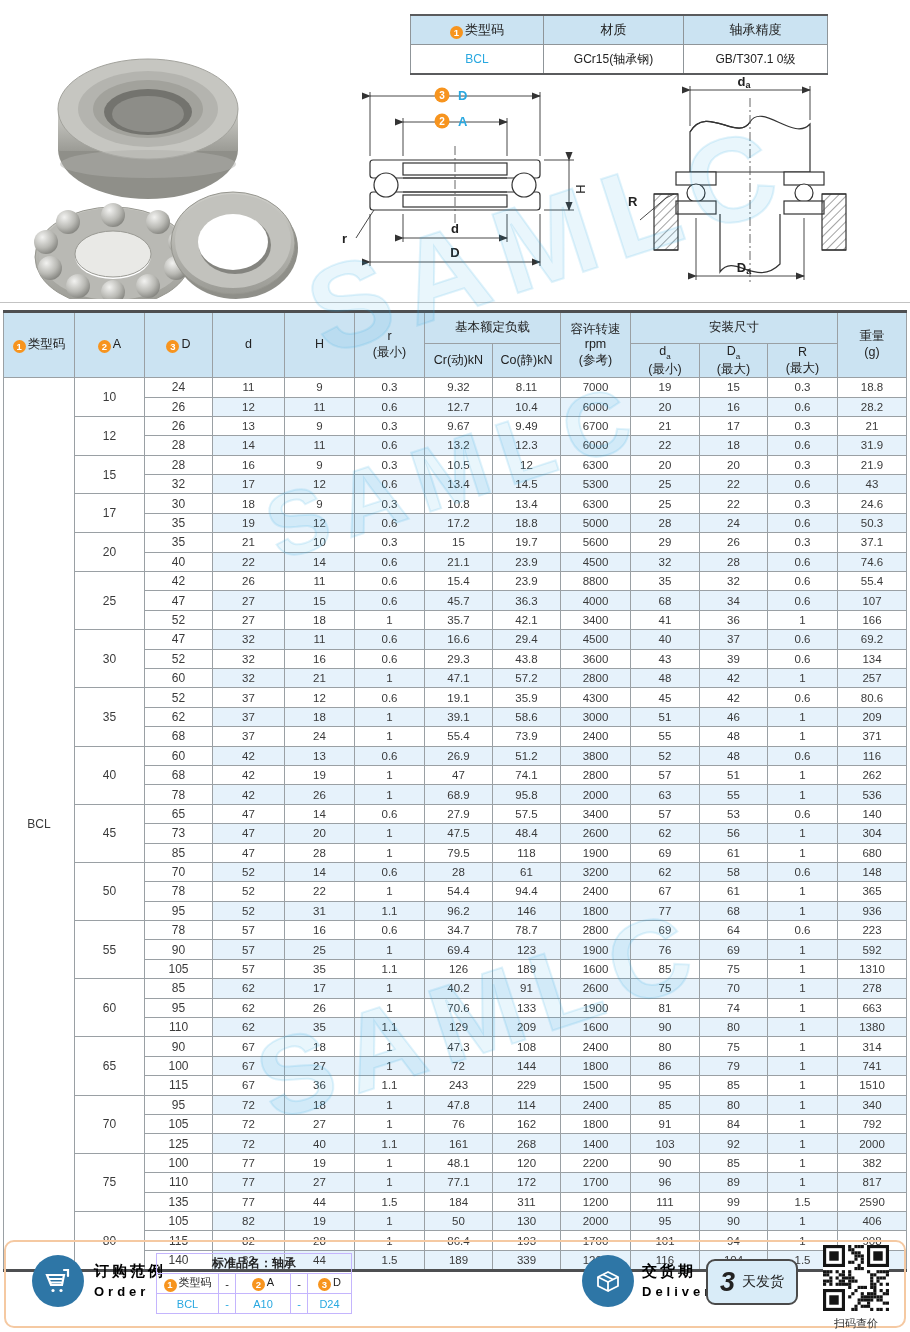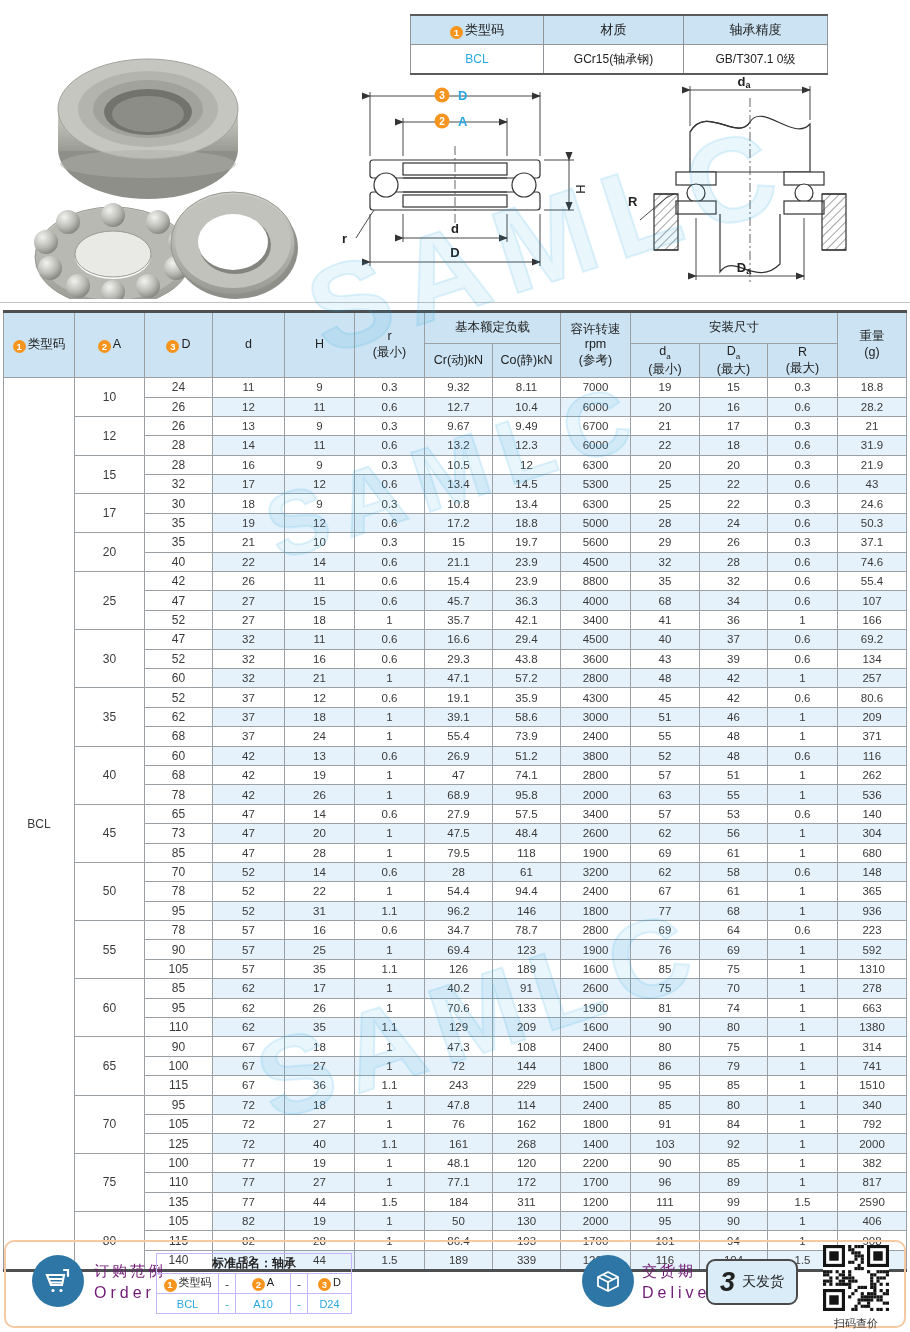--- a/index.html
+++ b/index.html
@@ -49,7 +49,7 @@
                display:flex;align-items:center;justify-content:center;}
   .cart-pos{left:26px;top:13px;}
   .box-pos{left:576px;top:13px;}
-  .ftxt{position:absolute;color:#701a75;}
+  .ftxt{position:absolute;color:#000000;font-weight:bold;}
   .ftxt .cn{font-size:15px;letter-spacing:3px;}
   .ftxt .en{font-size:16px;letter-spacing:4px;margin-top:3px;}
   .order-table{position:absolute;left:150px;top:11px;width:196px;border-collapse:collapse;table-layout:fixed;}

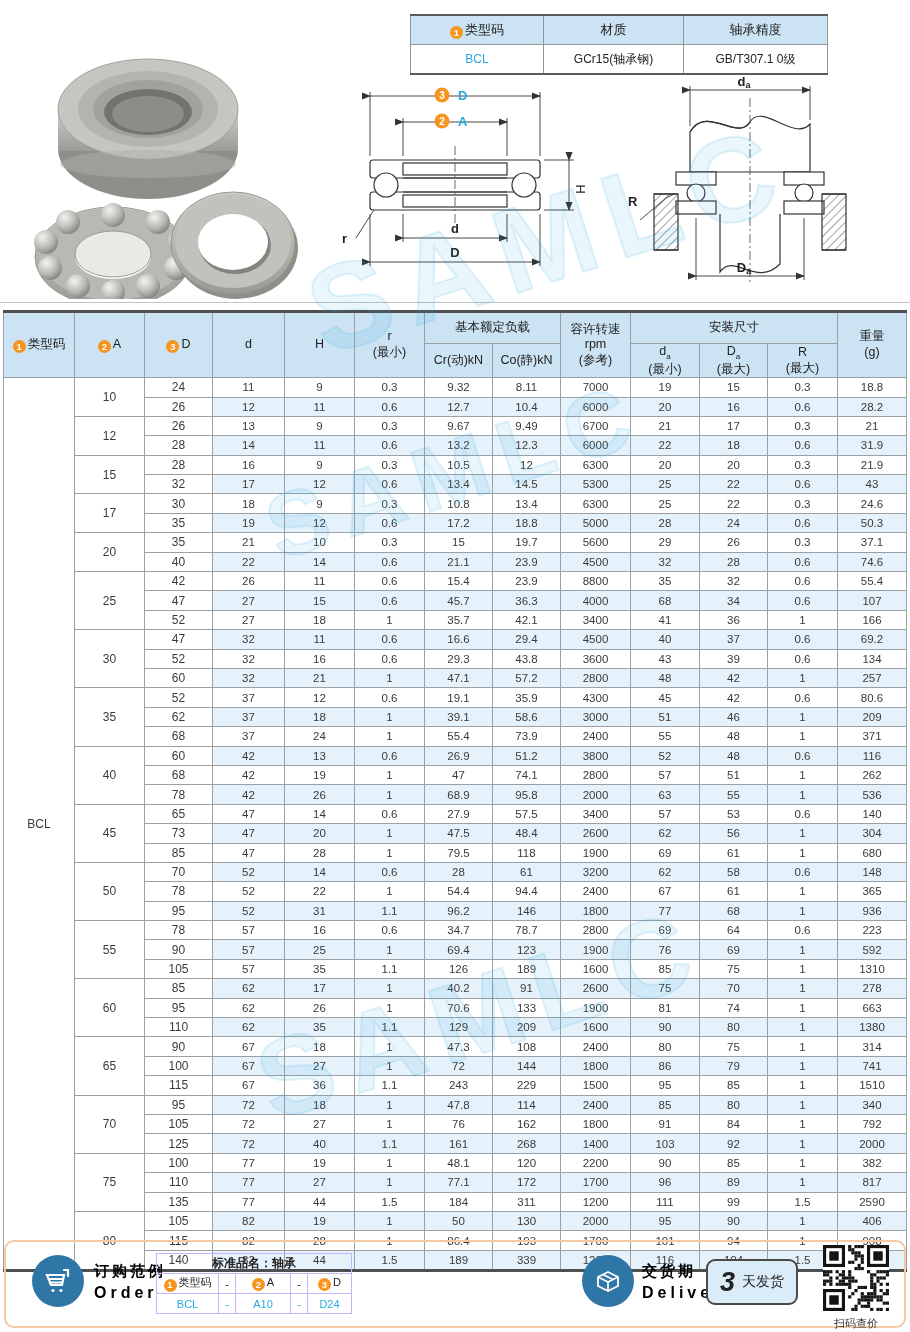--- a/index.html
+++ b/index.html
@@ -51,7 +51,7 @@
   .box-pos{left:576px;top:13px;}
   .ftxt{position:absolute;color:#000000;font-weight:bold;}
   .ftxt .cn{font-size:15px;letter-spacing:3px;}
-  .ftxt .en{font-size:16px;letter-spacing:4px;margin-top:3px;}
+  .ftxt .en{font-size:13px;letter-spacing:4px;margin-top:3px;}
   .order-table{position:absolute;left:150px;top:11px;width:196px;border-collapse:collapse;table-layout:fixed;}
   .order-table th,.order-table td{border:1px solid #c4b5fd;text-align:center;height:19px;
                                   font-size:11px;font-weight:normal;padding:0;margin-left:9px;}

